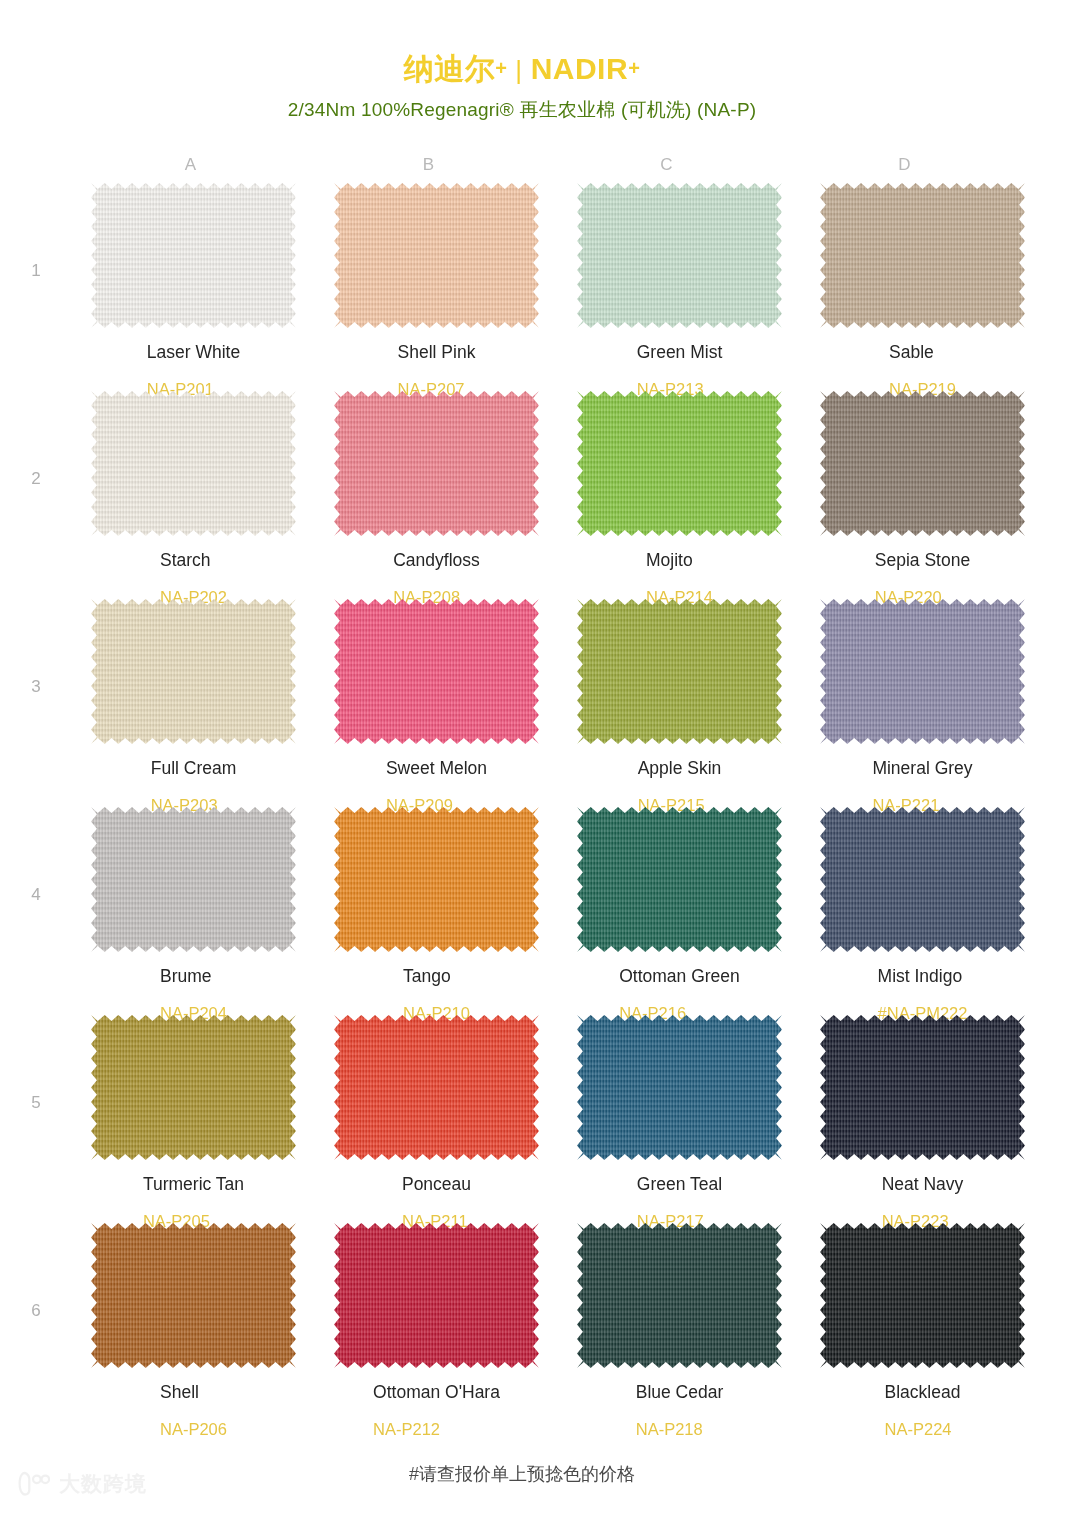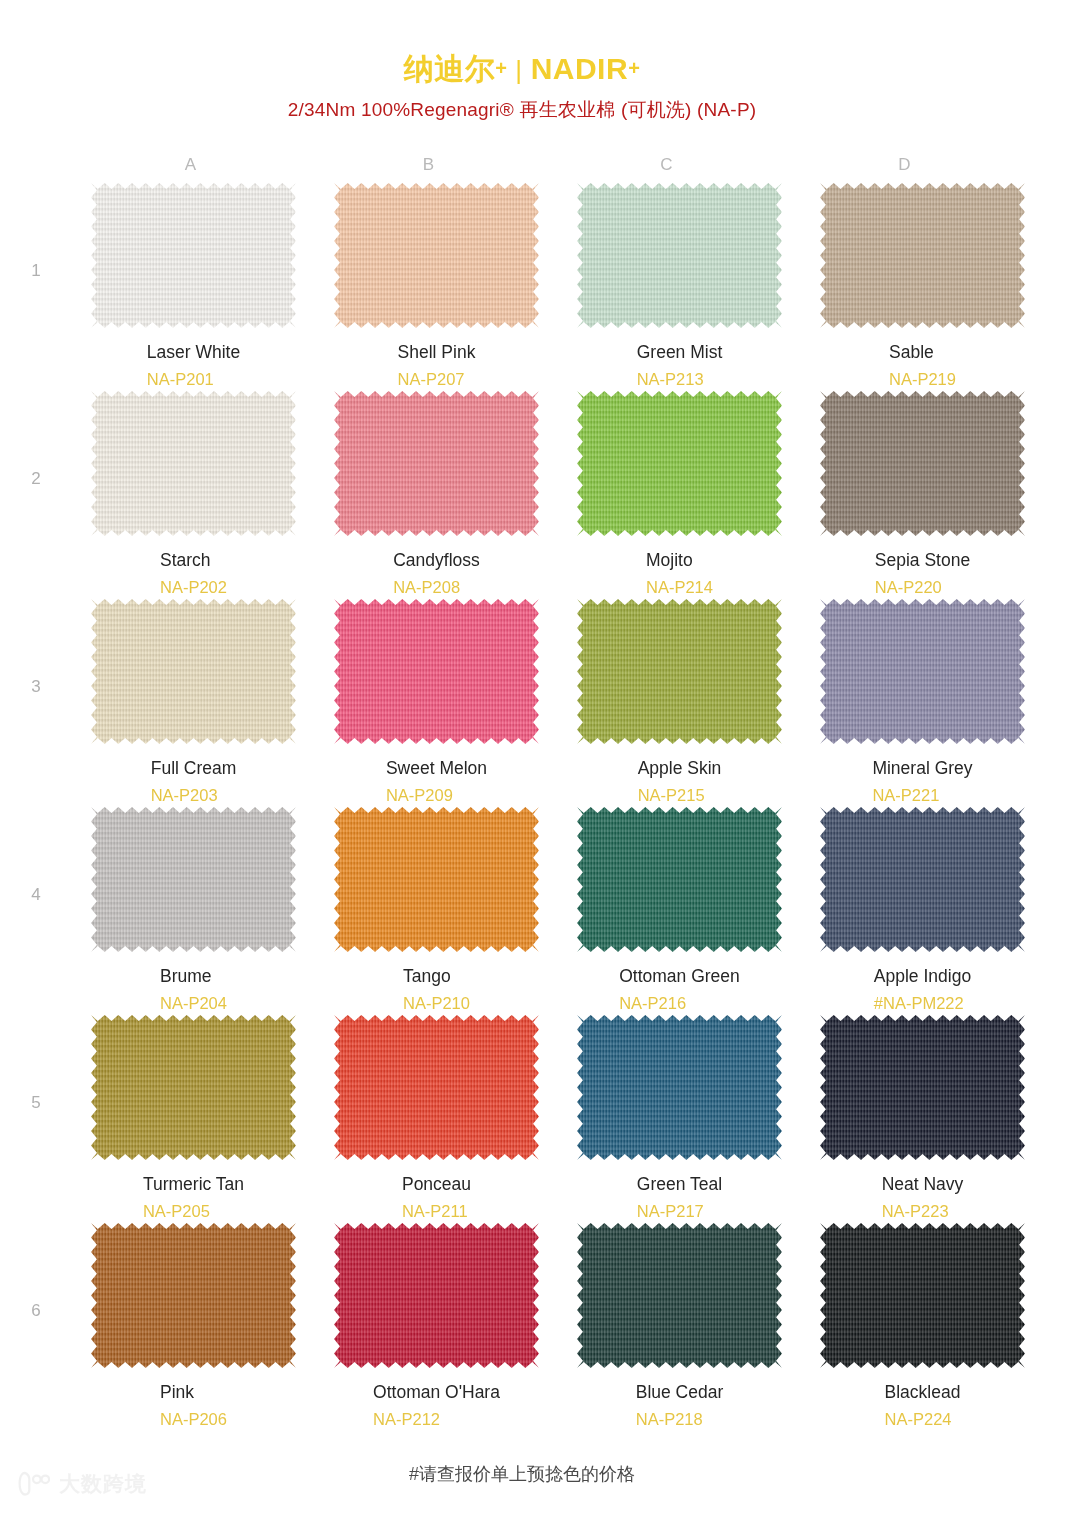--- a/index.html
+++ b/index.html
@@ -27,7 +27,7 @@
   .subtitle {
     margin-top: 12px;
     font-size: 19px;
-    color: #b91c1c;
+    color: #4d7c0f;
     letter-spacing: 0.2px;
     white-space: nowrap;
   }

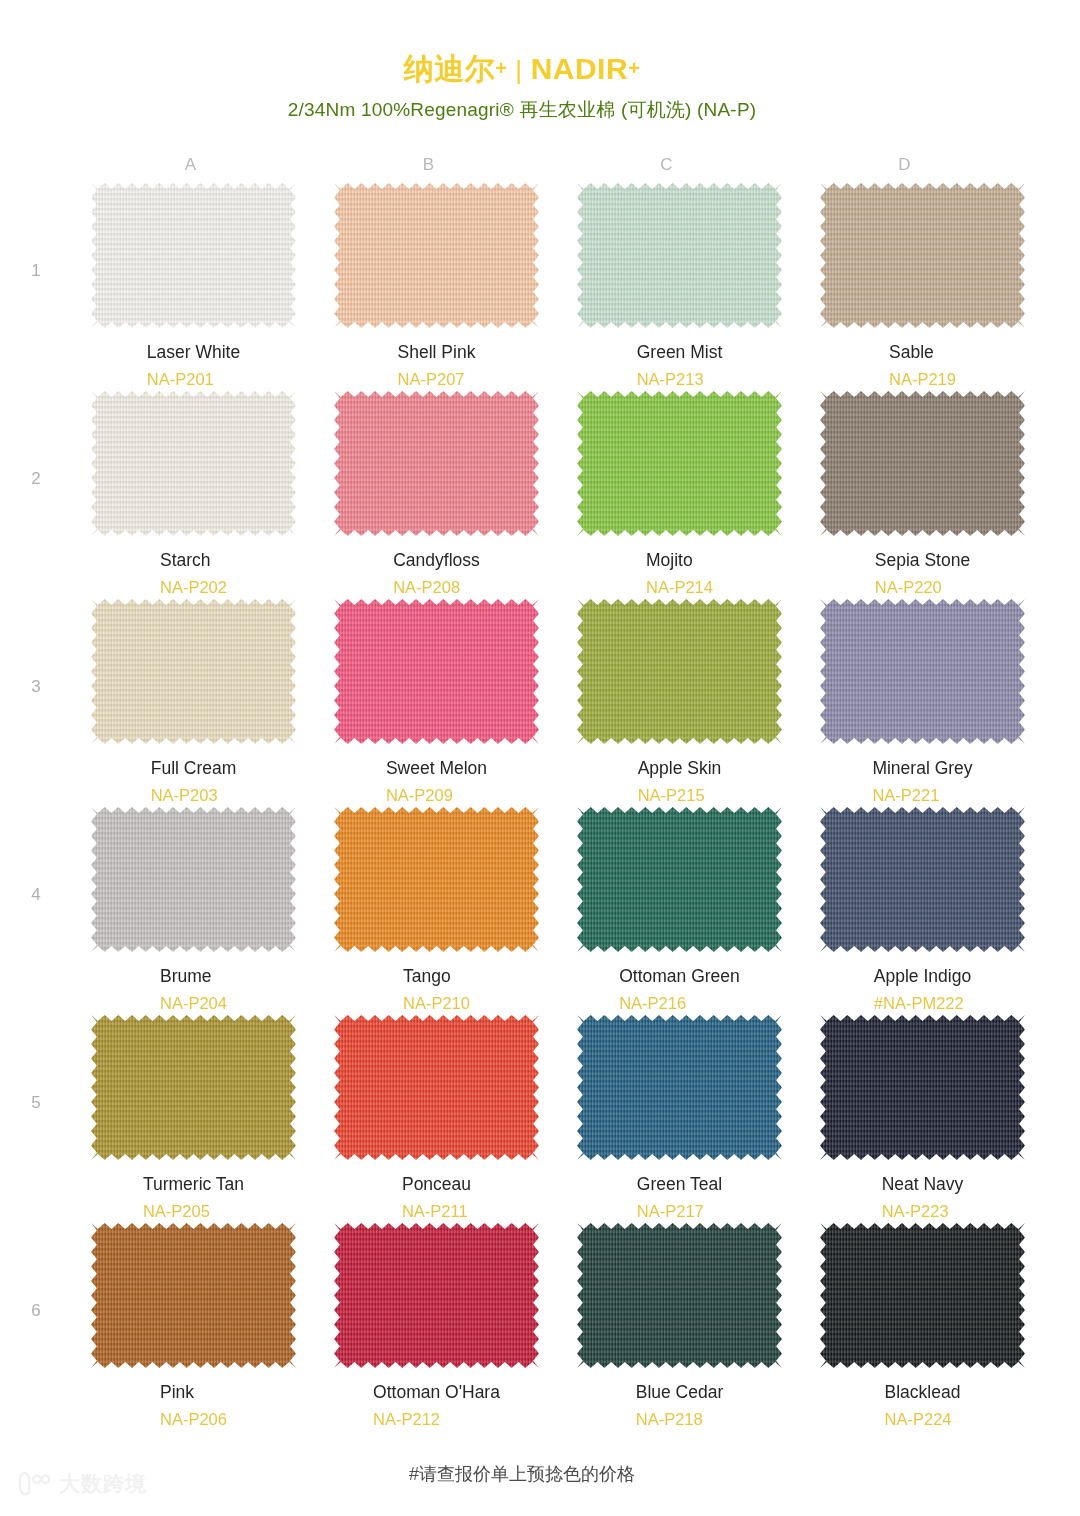--- a/index.html
+++ b/index.html
@@ -109,7 +109,7 @@
     font-size: 16.5px;
     color: #e6c544;
     line-height: 1.5;
-    margin-top: 2px;
+    margin-top: 12px;
     white-space: nowrap;
   }
 

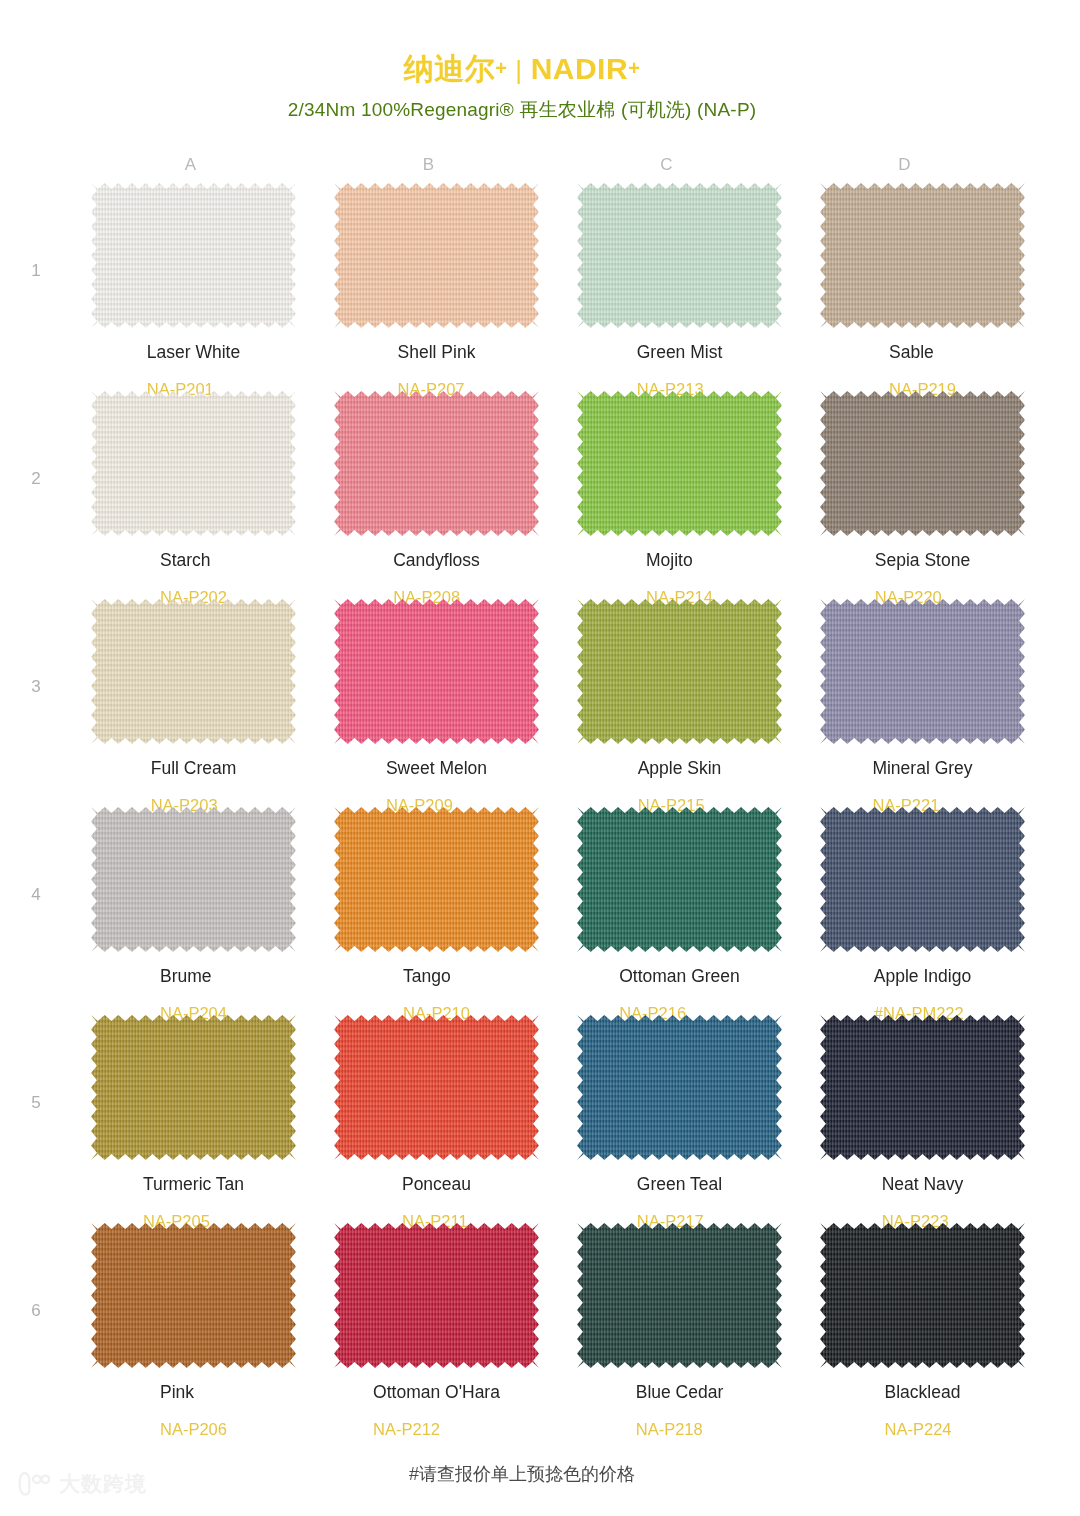--- a/index.html
+++ b/index.html
@@ -352,7 +352,7 @@
                 </div>
               </div>
               <div class="names">
-                <div class="c-name">Apple Indigo</div>
+                <div class="c-name">Mist Indigo</div>
                 <div class="c-code">#NA-PM222</div>
               </div>
             </div>

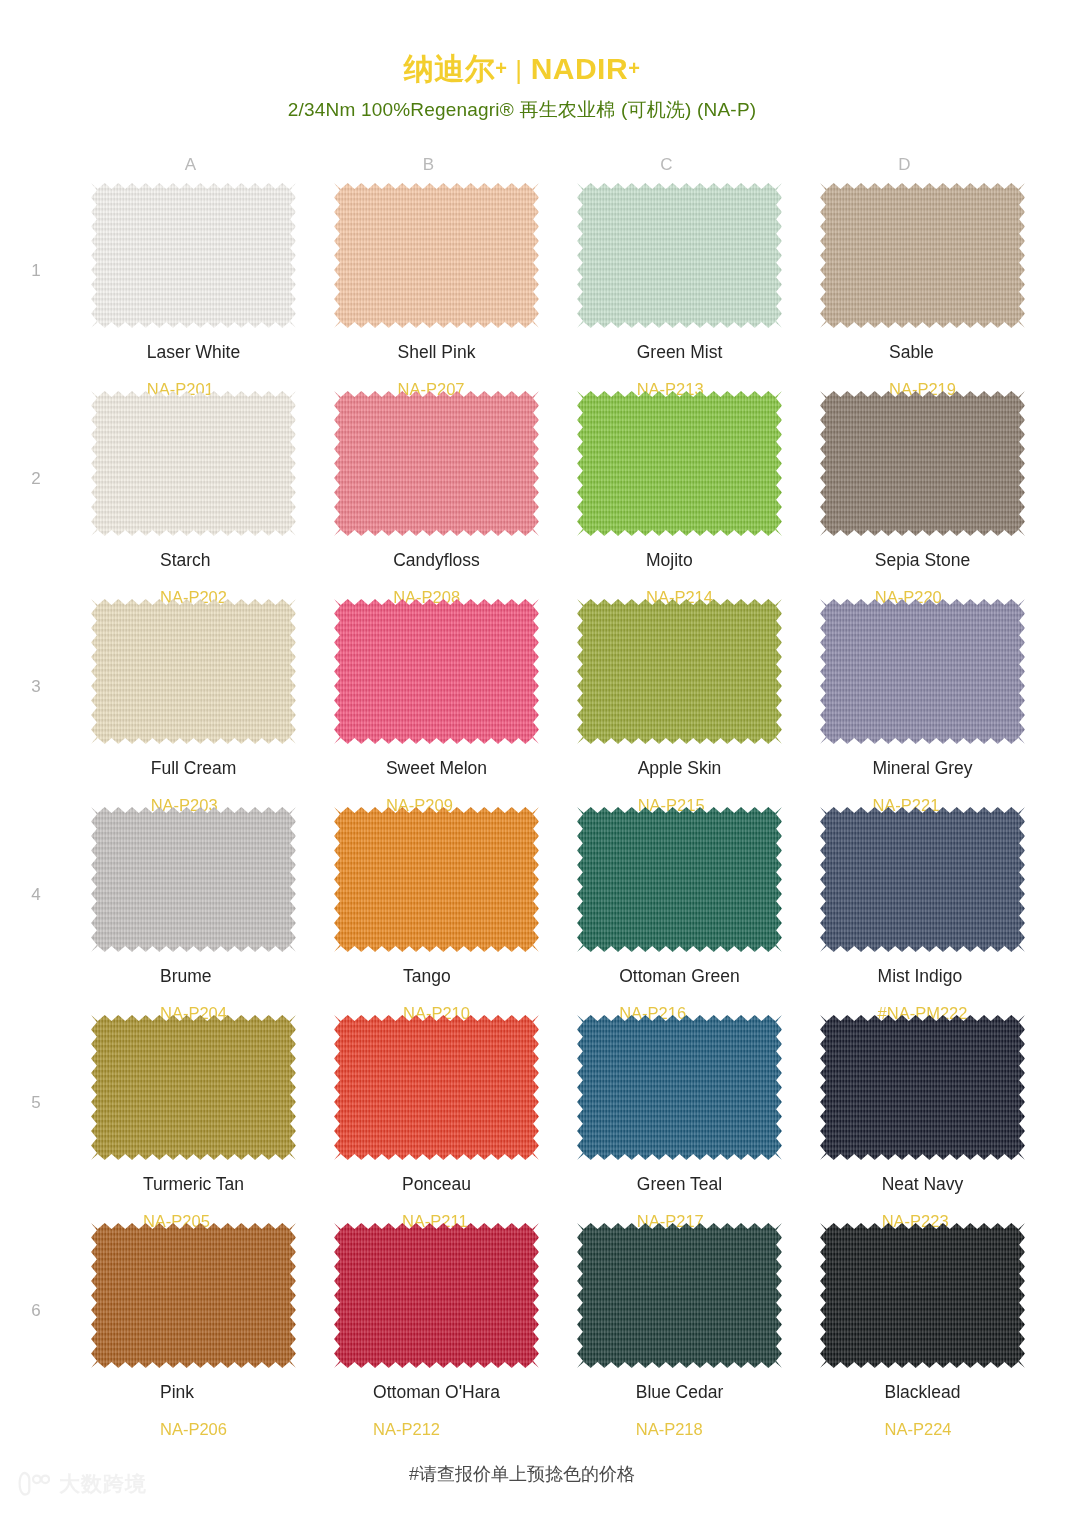--- a/index.html
+++ b/index.html
@@ -417,7 +417,7 @@
                 </div>
               </div>
               <div class="names">
-                <div class="c-name">Pink</div>
+                <div class="c-name">Shell</div>
                 <div class="c-code">NA-P206</div>
               </div>
             </div>

